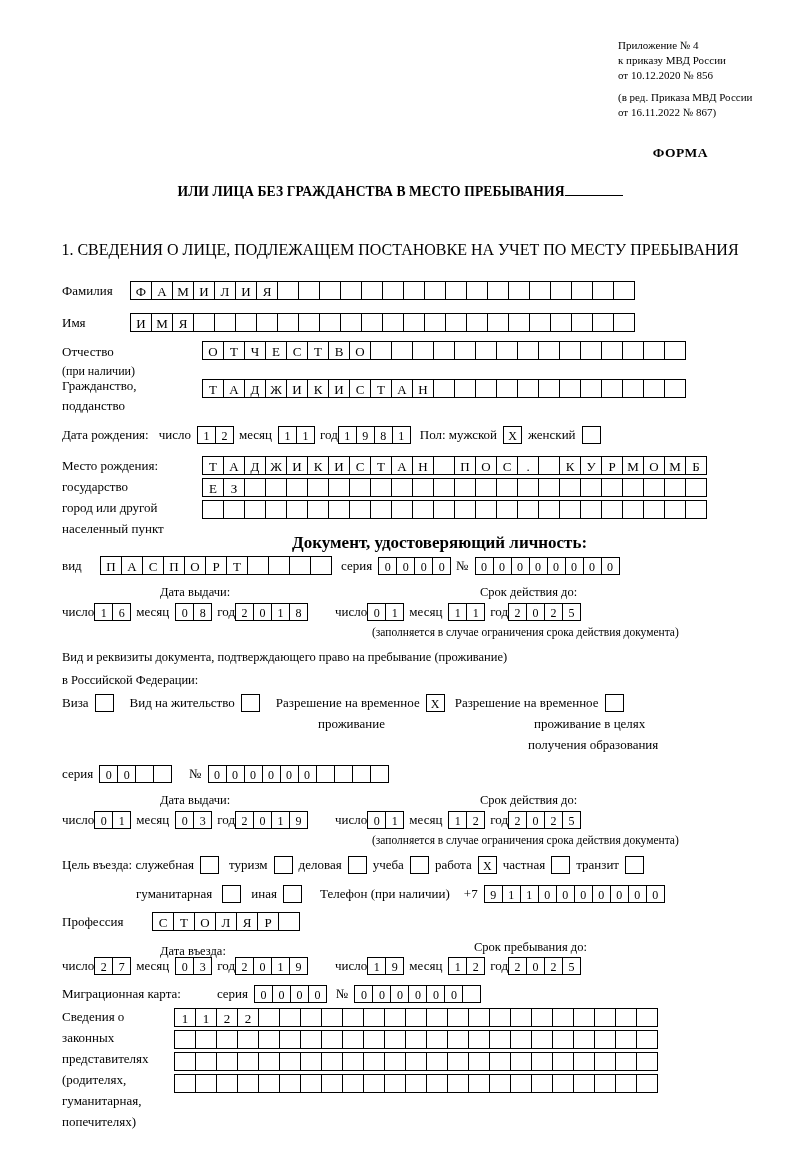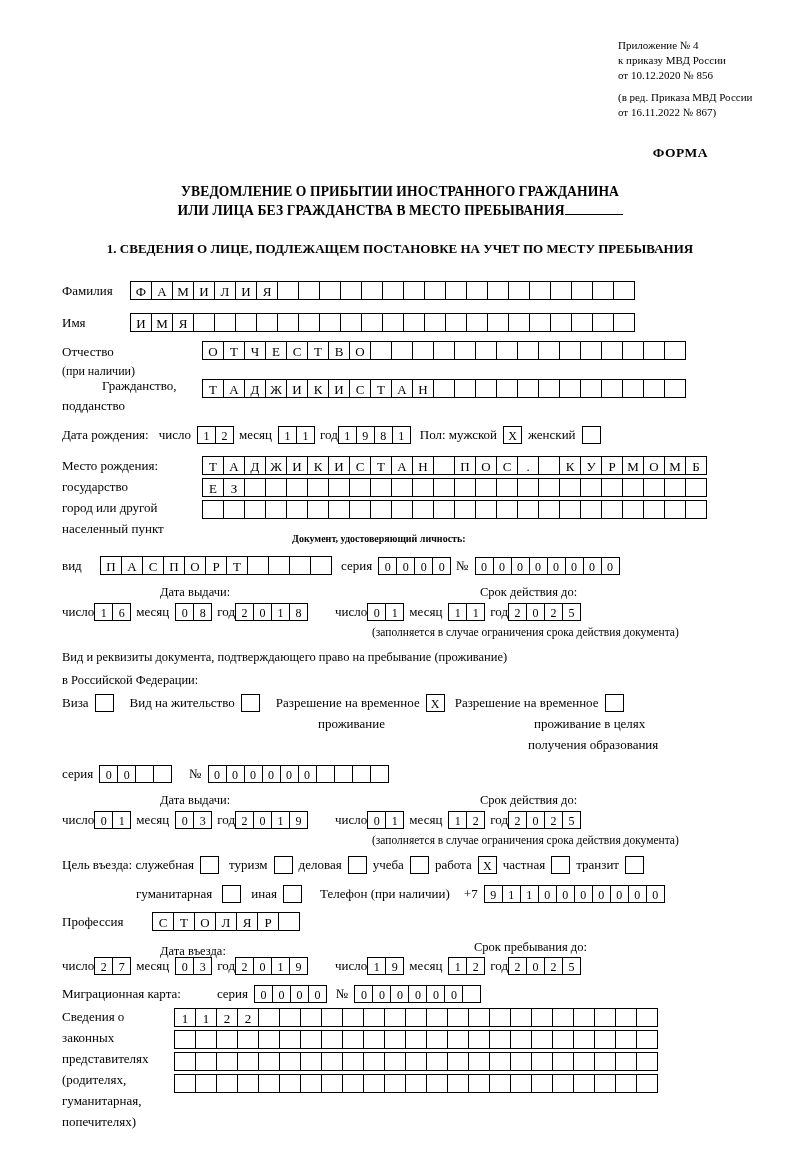--- a/index.html
+++ b/index.html
@@ -119,7 +119,6 @@
   <div class="forma">ФОРМА</div>
 
   <div class="title">
-    <div>УВЕДОМЛЕНИЕ О ПРИБЫТИИ ИНОСТРАННОГО ГРАЖДАНИНА</div>
     <div><span>ИЛИ ЛИЦА БЕЗ ГРАЖДАНСТВА В МЕСТО ПРЕБЫВАНИЯ</span><span class="ul"></span></div>
   </div>
 

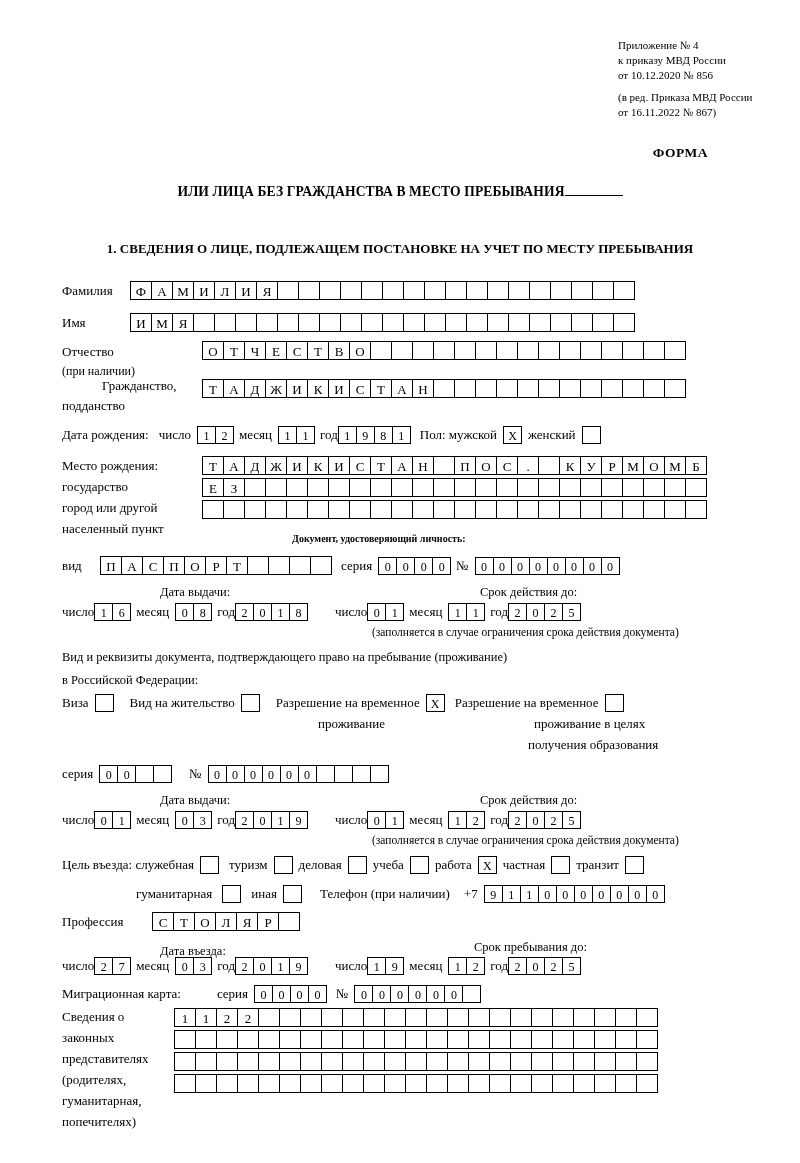--- a/index.html
+++ b/index.html
@@ -56,8 +56,8 @@
     left: 0; right: 0;
     top: 241px;
     text-align: center;
-    font-size: 13px;
-    font-weight: bold;
+    font-size: 16px;
+    font-weight: normal;
   }
   
   .row {

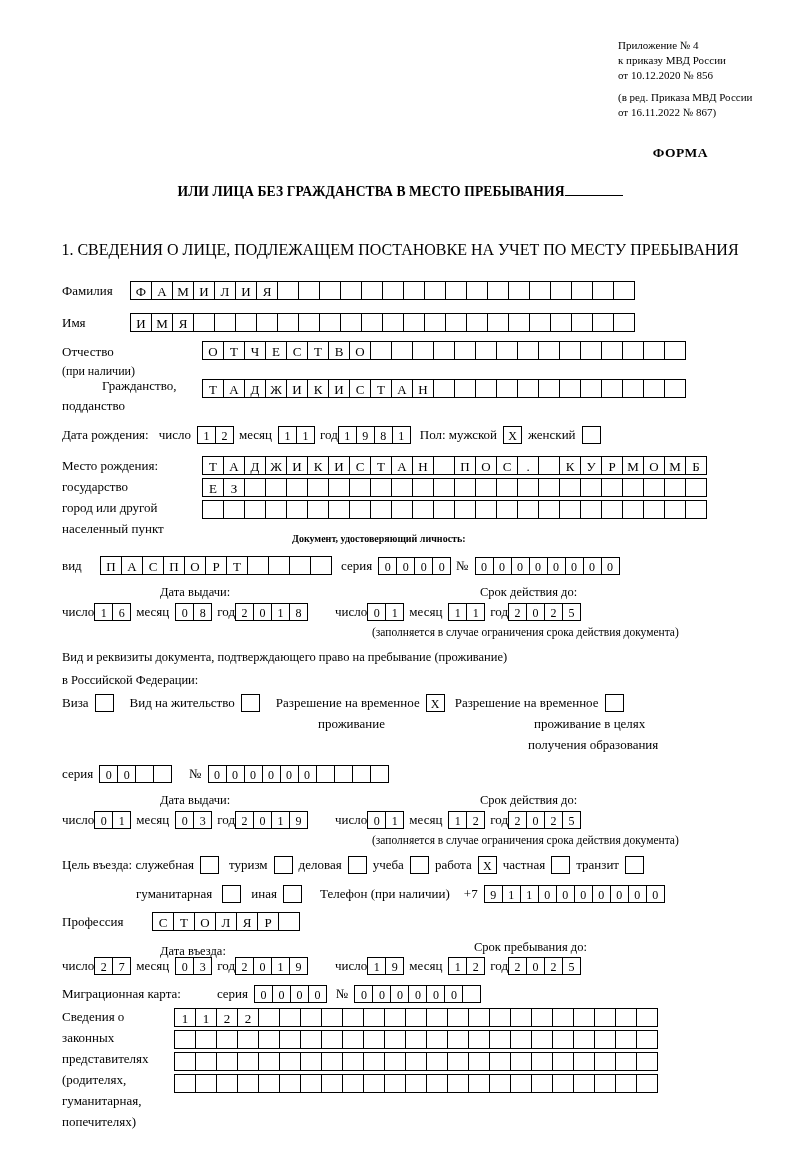--- a/index.html
+++ b/index.html
@@ -218,7 +218,7 @@
       </span>
   </div>
 
-  <div class="row" style="left:62px; top:378px;margin-left:40px;">
+  <div class="row" style="left:62px; top:378px;">
     <span class="lbl">Гражданство,</span>
   </div>
   <div class="row" style="left:62px; top:398px;">

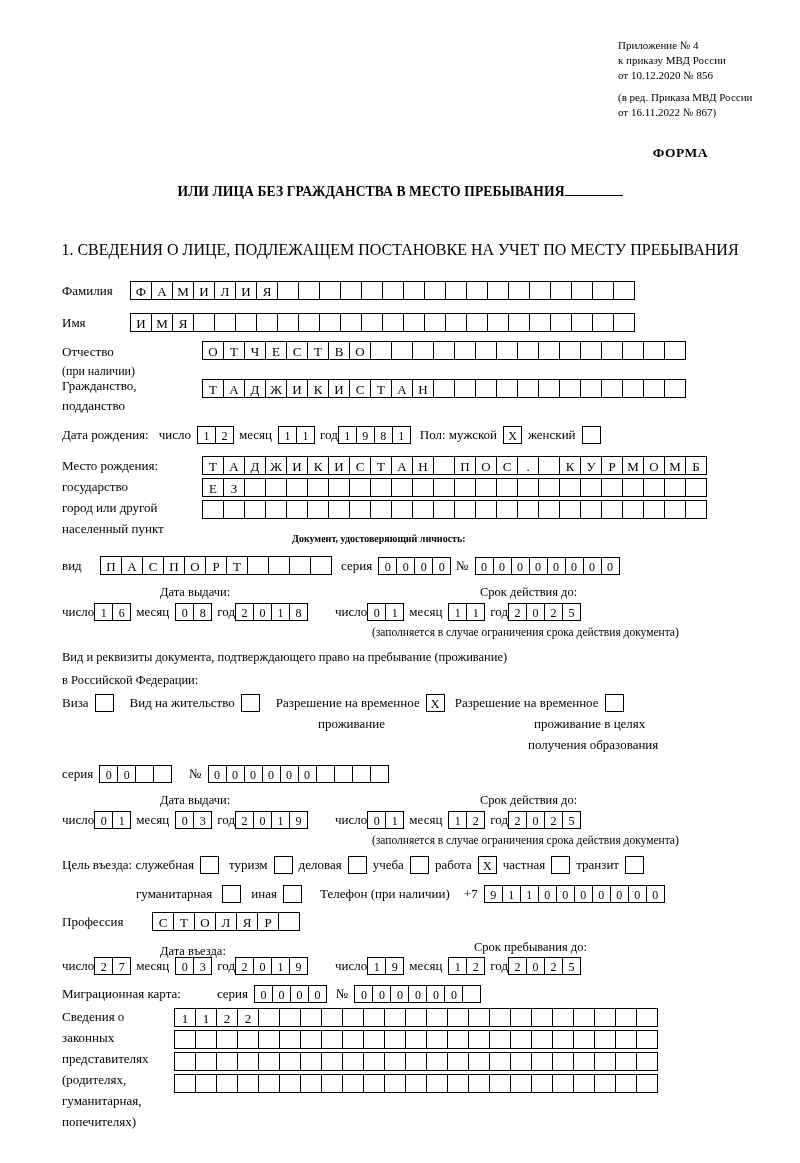--- a/index.html
+++ b/index.html
@@ -384,7 +384,7 @@
   </div>
 
   <div class="row" style="left:292px; top:533px;">
-    <span class="lbl bold" style="font-size:10px;">Документ, удостоверяющий личность:</span>
+    <span class="lbl bold" style="font-size:17px;">Документ, удостоверяющий личность:</span>
   </div>
   <div class="row" style="left:62px; top:556px;">
     <span class="lbl" style="width:38px;">вид</span>

